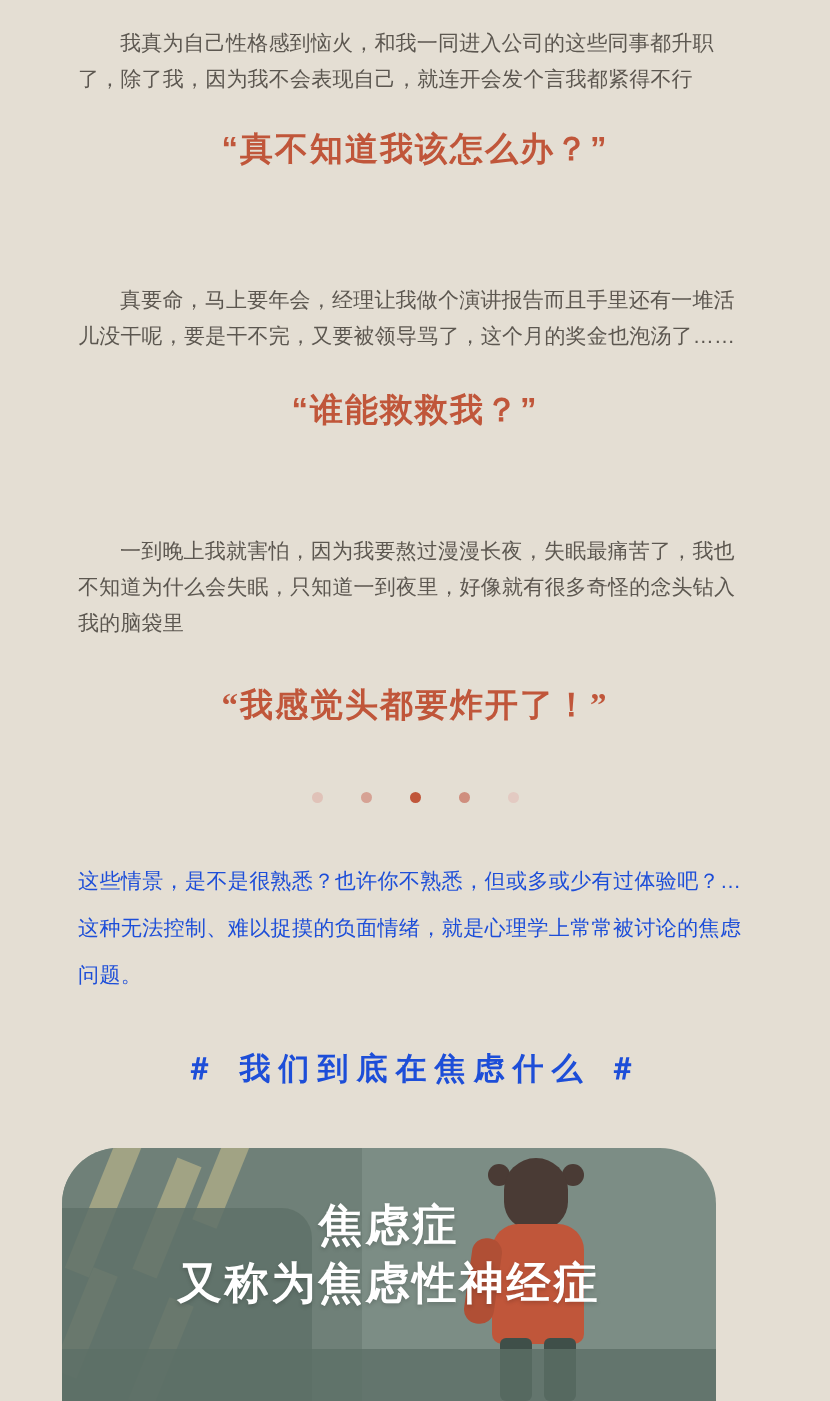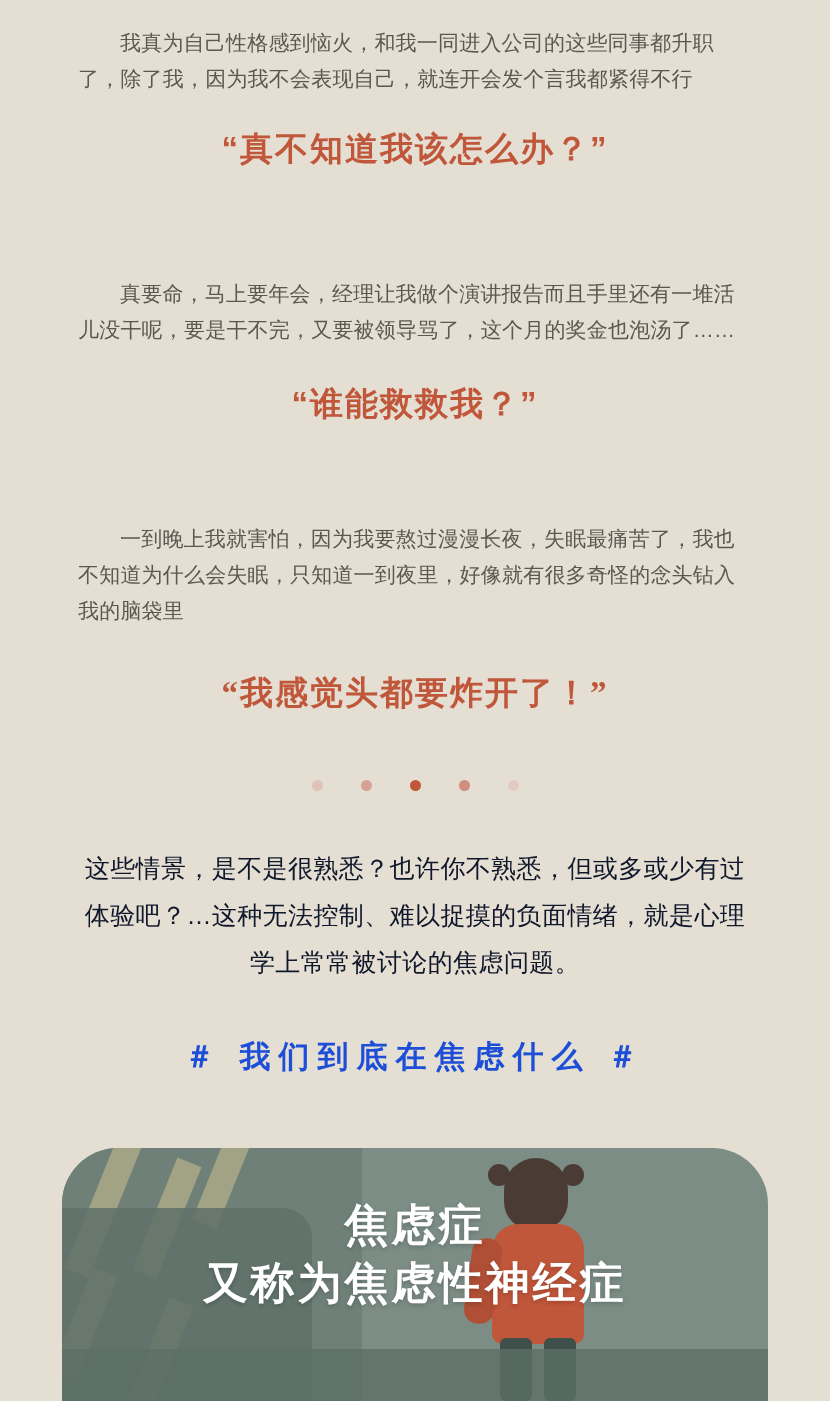--- a/index.html
+++ b/index.html
@@ -41,7 +41,7 @@
     font-weight: bold;
     letter-spacing: 2px;
     text-align: center;
-    margin: 8px;
+    margin: 14px;
   }
   .q1 { margin-top: 30px; }
   .gap-a { height: 96px; }

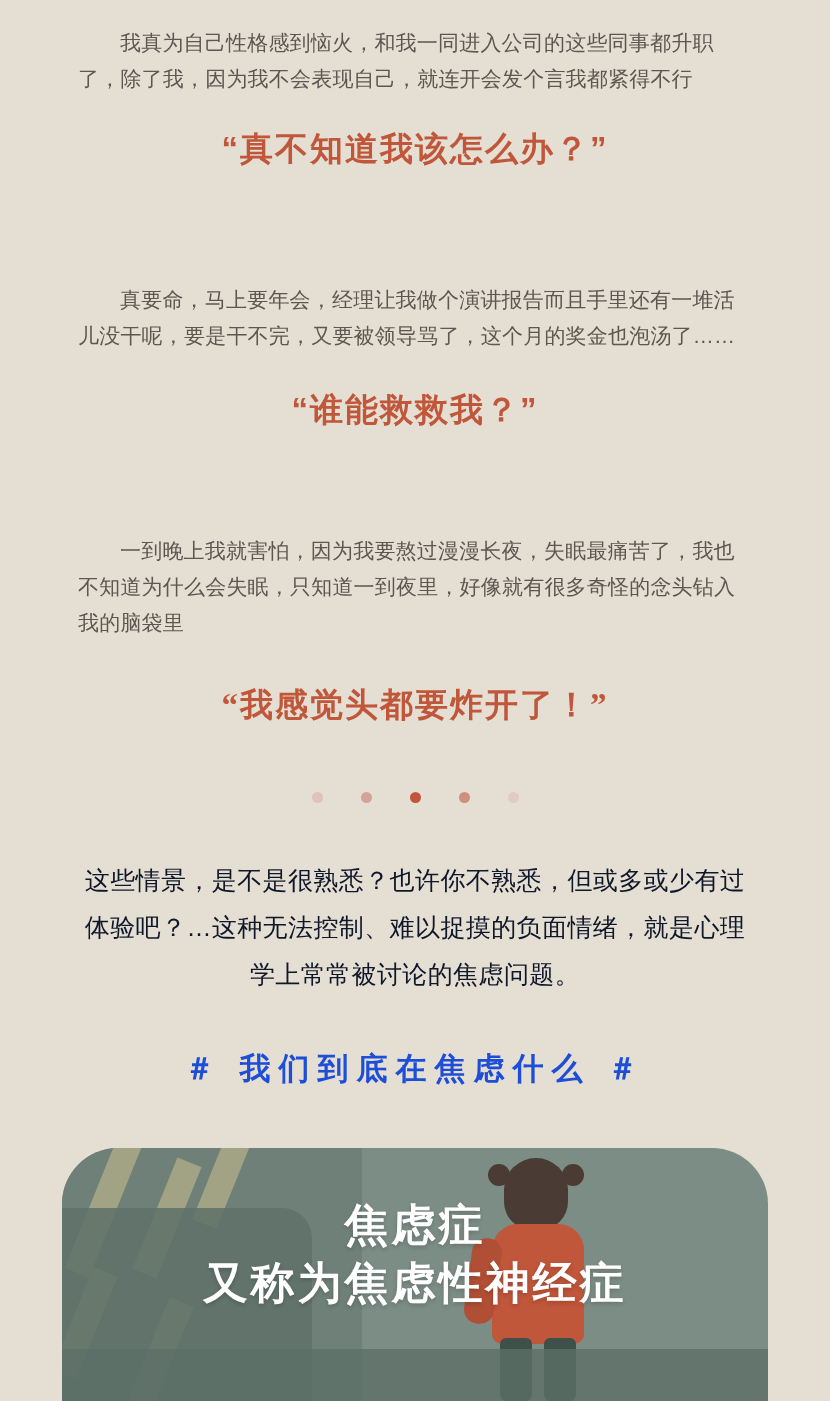--- a/index.html
+++ b/index.html
@@ -64,12 +64,11 @@
   }
 
   .lead {
-    color: #0f172a;
-    font-size: 25px;
+    color: #1d4ed8;
+    font-size: 21px;
     line-height: 47px;
     letter-spacing: 0.4px;
     margin: 54px 0 0 0;
-    text-align: center;
   }
 
   .hashline {

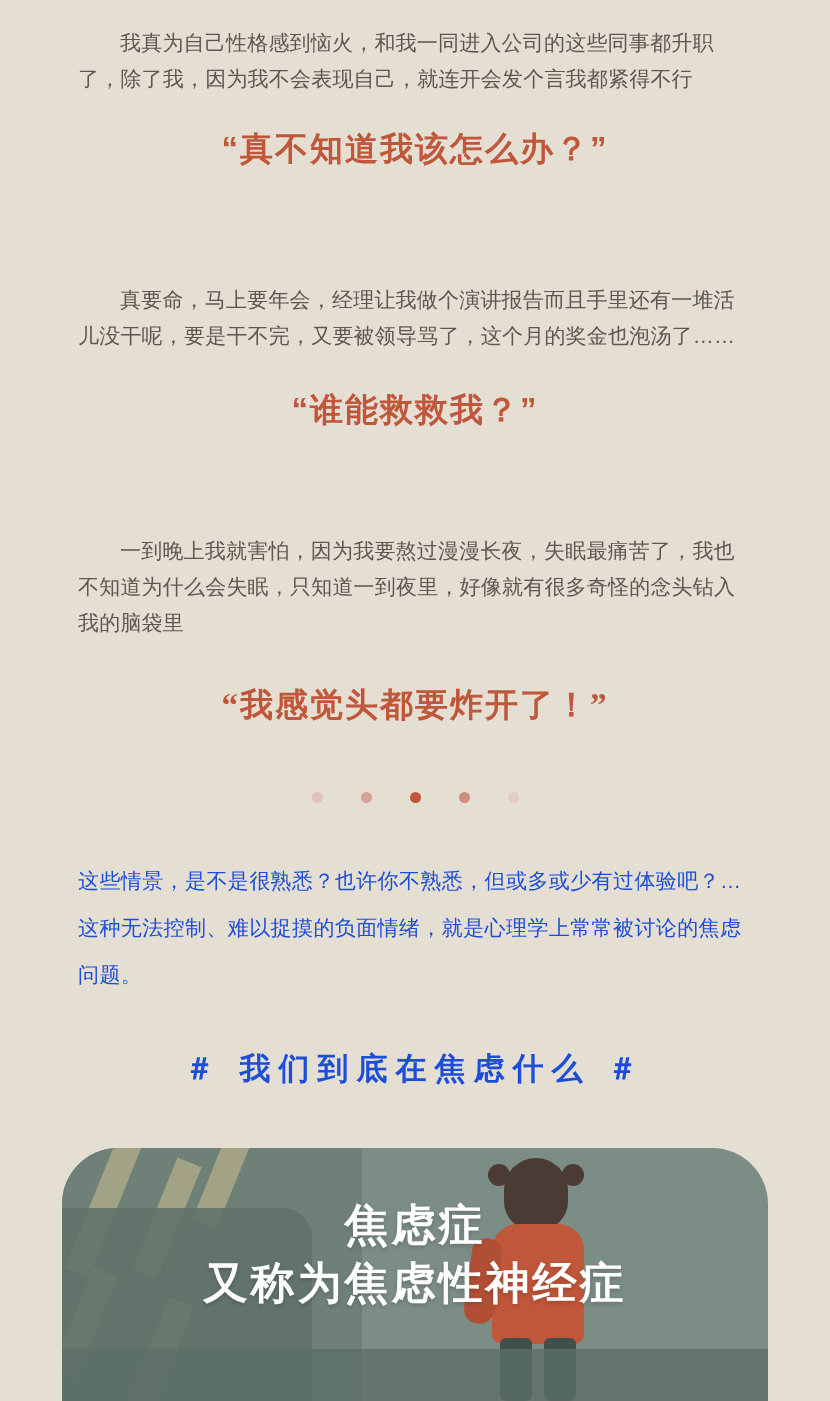--- a/index.html
+++ b/index.html
@@ -85,7 +85,7 @@
     position: absolute;
     left: 62px;
     top: 1148px;
-    width: 706px;
+    width: 654px;
     height: 253px;
     border-top-left-radius: 56px;
     border-top-right-radius: 56px;

